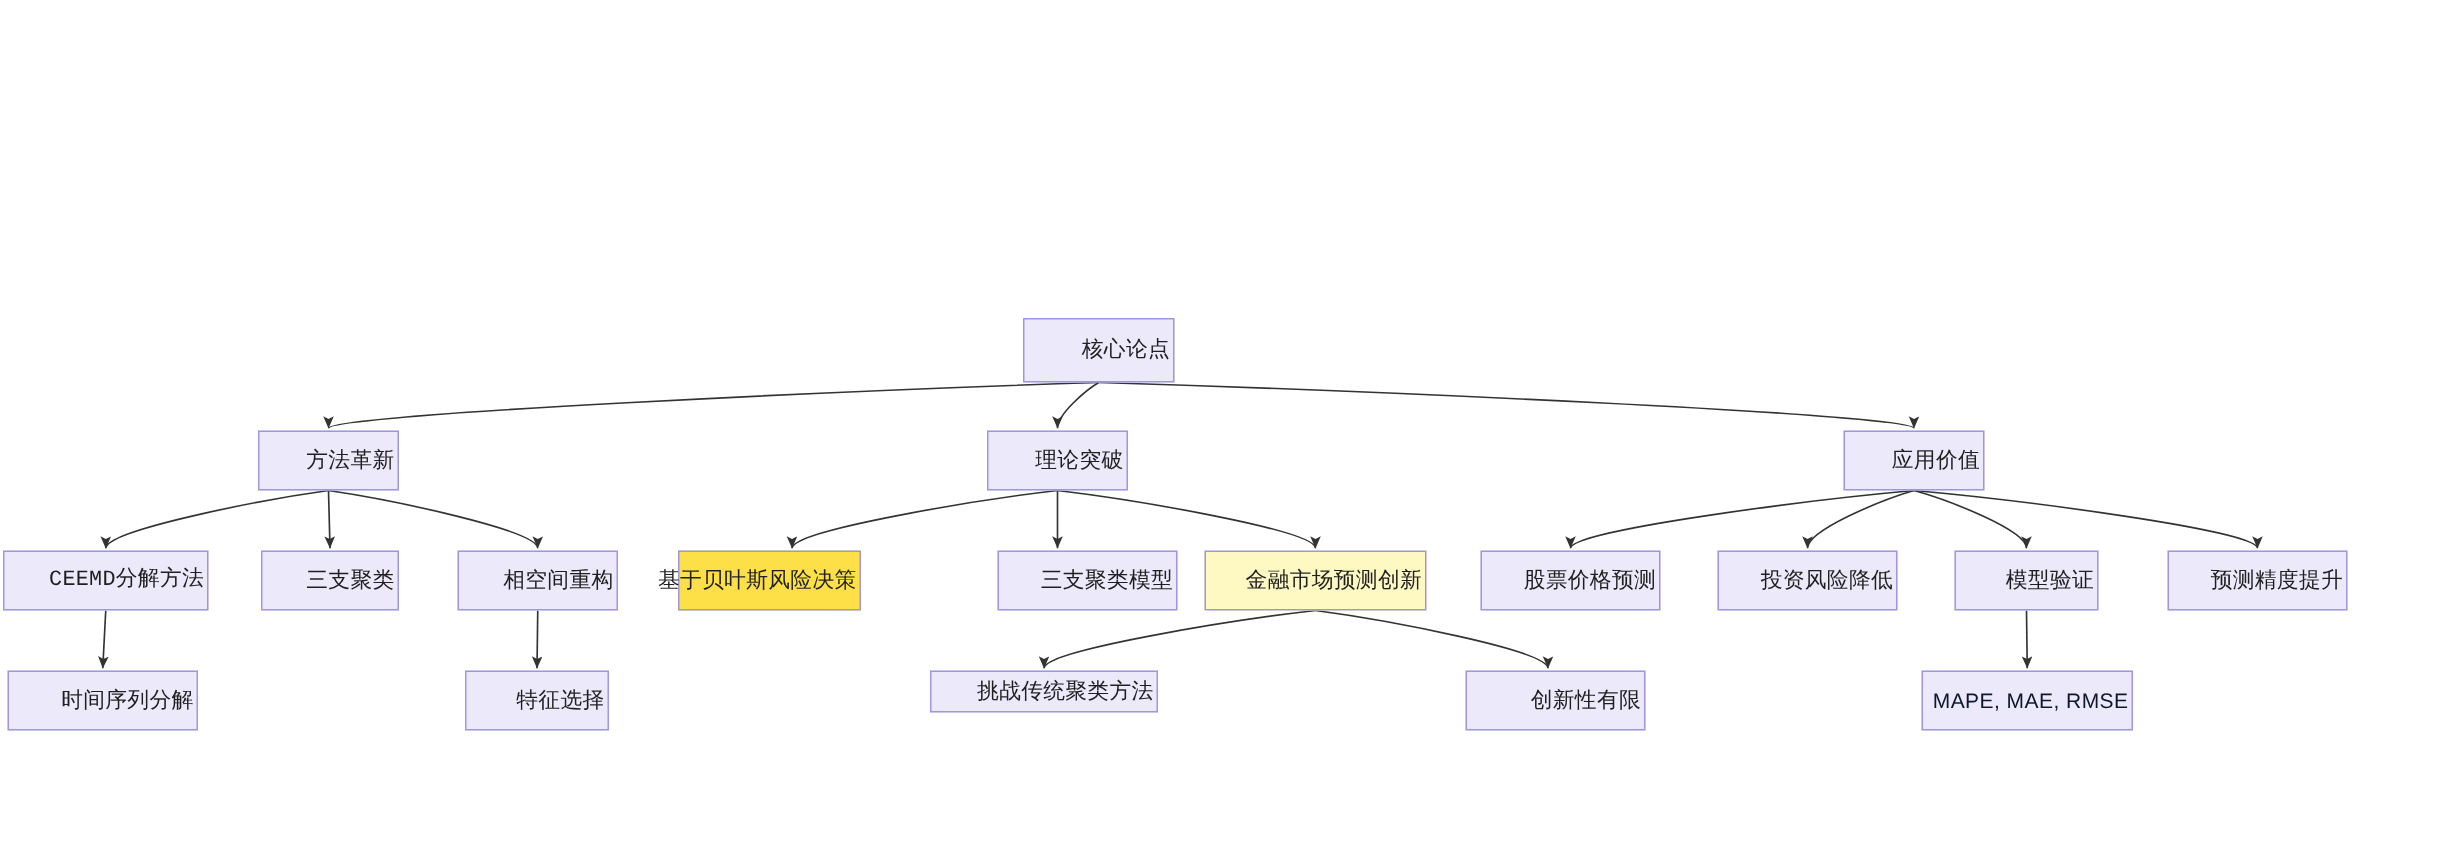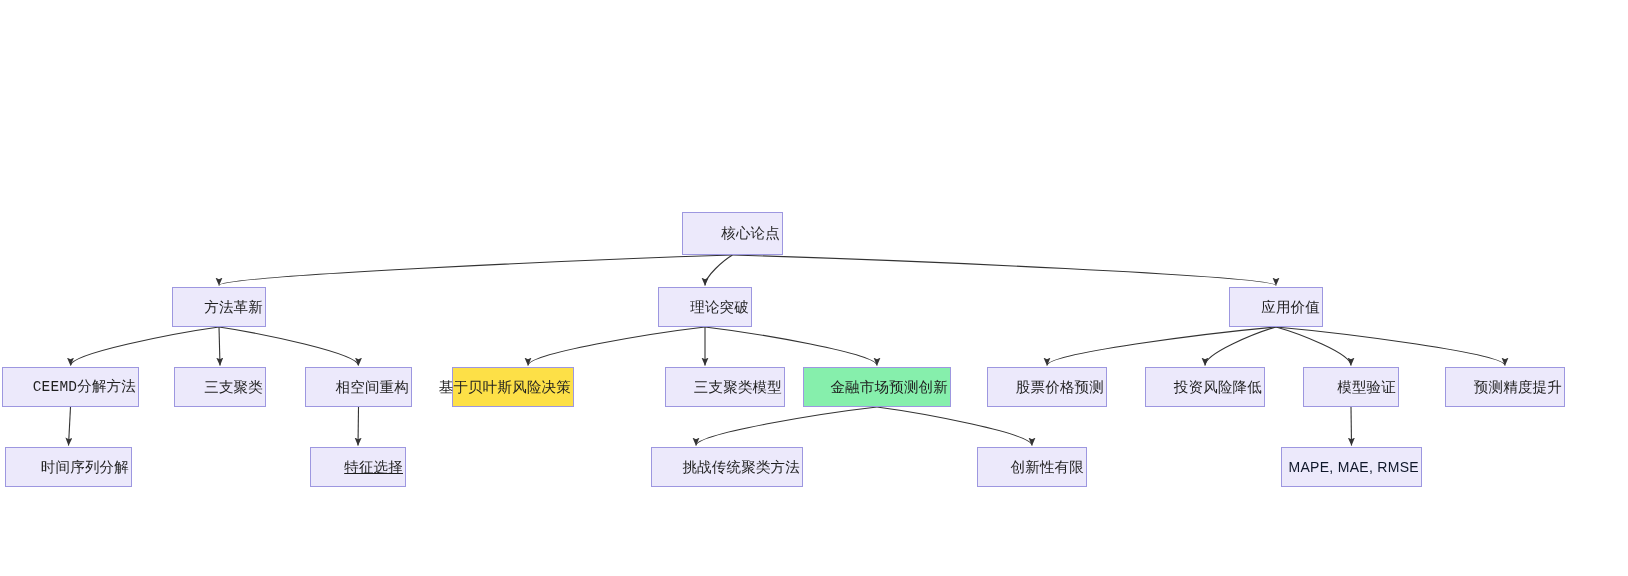--- a/index.html
+++ b/index.html
@@ -109,7 +109,7 @@
       <div class="node" style="left: 645px; top: 367px; width: 120px; height: 40px; background: rgb(236, 233, 251); border-color: rgb(157, 151, 224); color: rgb(31, 31, 31); margin-left: 20px;">
         <span class="node-label">三支聚类模型</span>
       </div>
-      <div class="node" style="left: 803px; top: 367px; width: 148px; height: 40px; background: #86efac; border-color: rgb(157, 151, 224); color: rgb(31, 31, 31); padding-left: 40px;">
+      <div class="node" style="left: 803px; top: 367px; width: 148px; height: 40px; background: #fef9c3; border-color: rgb(157, 151, 224); color: rgb(31, 31, 31); padding-left: 40px;">
         <span class="node-label">金融市场预测创新</span>
       </div>
       <div class="node" style="left: 987px; top: 367px; width: 120px; height: 40px; background: rgb(236, 233, 251); border-color: rgb(157, 151, 224); color: rgb(31, 31, 31);">

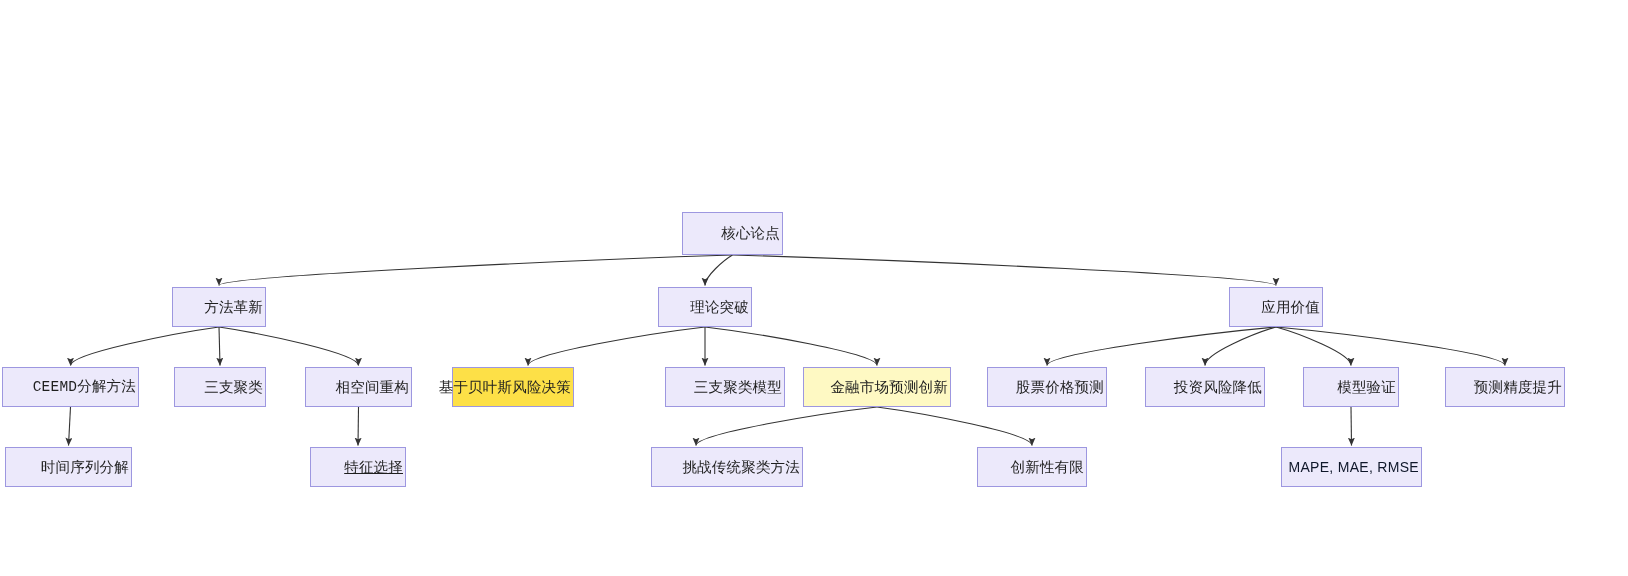--- a/index.html
+++ b/index.html
@@ -127,7 +127,7 @@
       <div class="node" style="left: 5px; top: 447px; width: 127px; height: 40px; background: rgb(236, 233, 251); border-color: rgb(157, 151, 224); color: rgb(31, 31, 31);">
         <span class="node-label">时间序列分解</span>
       </div>
-      <div class="node" style="left: 310px; top: 447px; width: 96px; height: 40px; background: rgb(236, 233, 251); border-color: rgb(157, 151, 224); color: rgb(31, 31, 31); text-decoration: underline;">
+      <div class="node" style="left: 310px; top: 447px; width: 96px; height: 40px; background: rgb(236, 233, 251); border-color: rgb(157, 151, 224); color: rgb(31, 31, 31);">
         <span class="node-label">特征选择</span>
       </div>
       <div class="node" style="left: 620px; top: 447px; width: 152px; height: 40px; background: rgb(236, 233, 251); border-color: rgb(157, 151, 224); color: rgb(31, 31, 31); margin-left: 31px;">

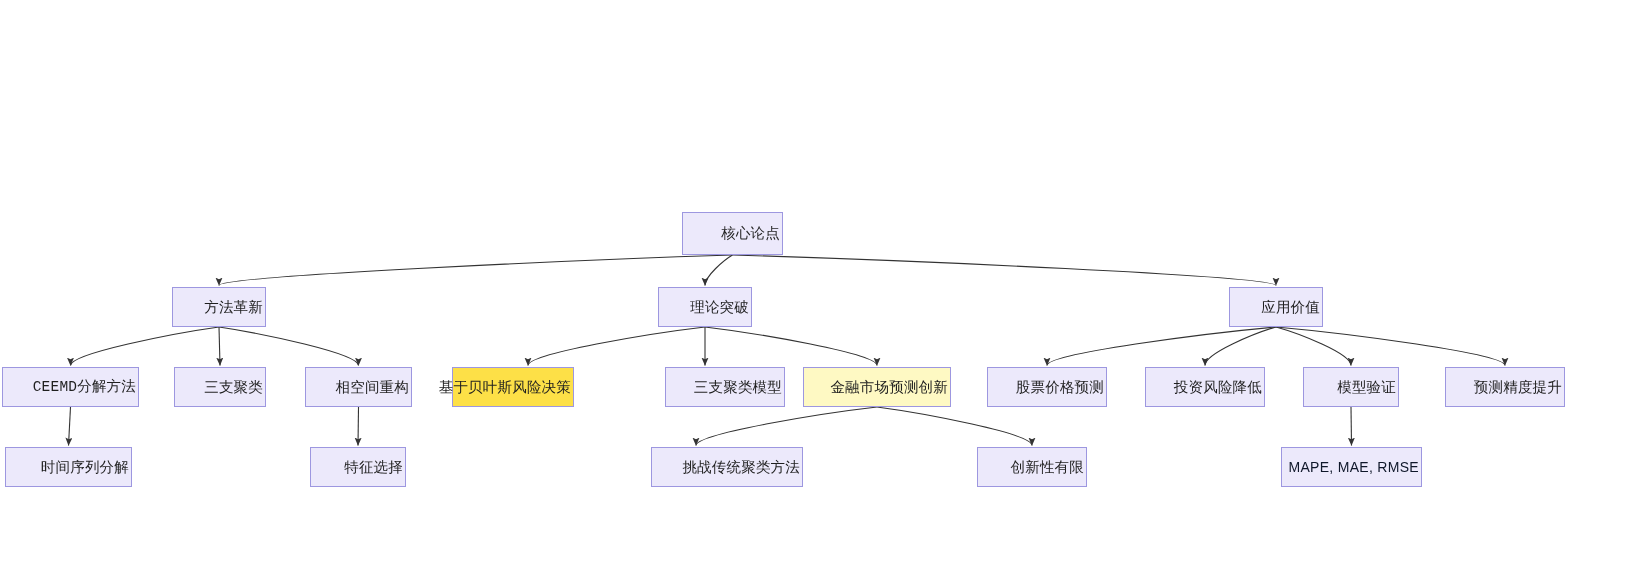--- a/index.html
+++ b/index.html
@@ -130,7 +130,7 @@
       <div class="node" style="left: 310px; top: 447px; width: 96px; height: 40px; background: rgb(236, 233, 251); border-color: rgb(157, 151, 224); color: rgb(31, 31, 31);">
         <span class="node-label">特征选择</span>
       </div>
-      <div class="node" style="left: 620px; top: 447px; width: 152px; height: 40px; background: rgb(236, 233, 251); border-color: rgb(157, 151, 224); color: rgb(31, 31, 31); margin-left: 31px;">
+      <div class="node" style="left: 620px; top: 447px; width: 152px; height: 28px; background: rgb(236, 233, 251); border-color: rgb(157, 151, 224); color: rgb(31, 31, 31);">
         <span class="node-label">挑战传统聚类方法</span>
       </div>
       <div class="node" style="left: 977px; top: 447px; width: 110px; height: 40px; background: rgb(236, 233, 251); border-color: rgb(157, 151, 224); color: rgb(31, 31, 31);">

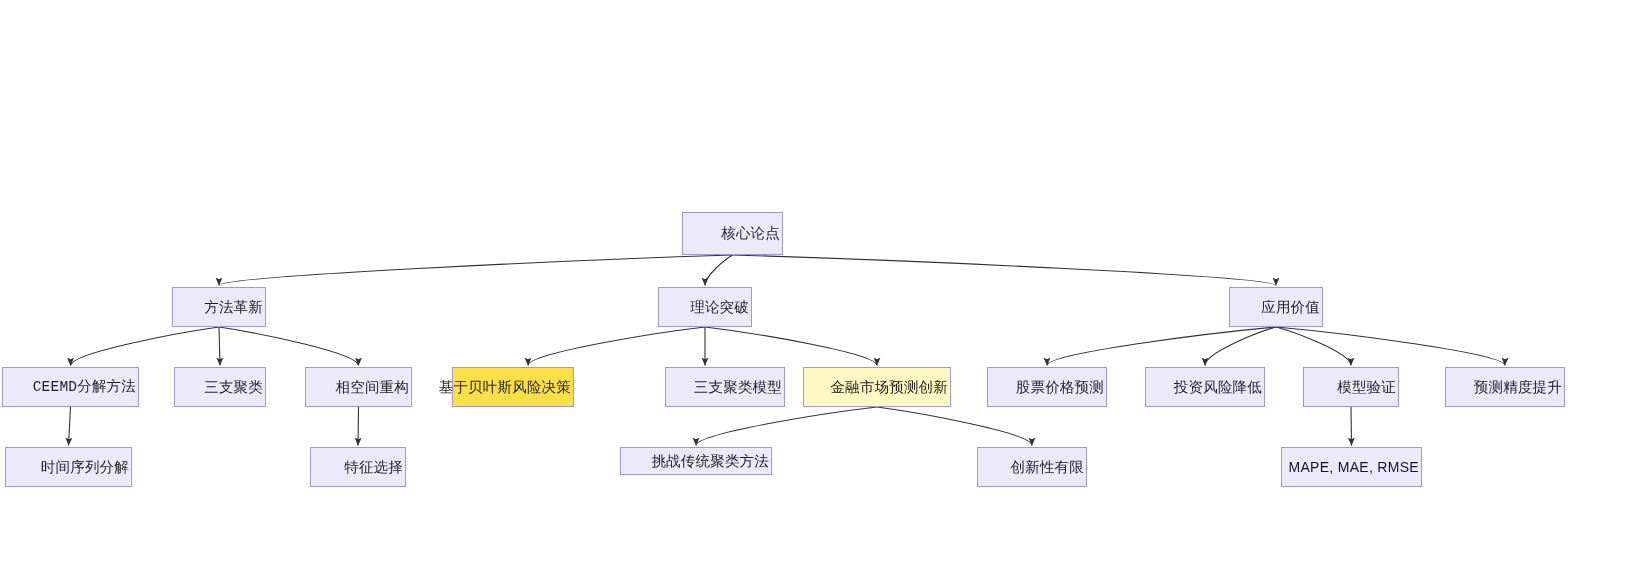--- a/index.html
+++ b/index.html
@@ -133,7 +133,7 @@
       <div class="node" style="left: 620px; top: 447px; width: 152px; height: 28px; background: rgb(236, 233, 251); border-color: rgb(157, 151, 224); color: rgb(31, 31, 31);">
         <span class="node-label">挑战传统聚类方法</span>
       </div>
-      <div class="node" style="left: 977px; top: 447px; width: 110px; height: 40px; background: rgb(236, 233, 251); border-color: rgb(157, 151, 224); color: rgb(31, 31, 31);">
+      <div class="node" style="left: 977px; top: 447px; width: 120px; height: 40px; background: rgb(236, 233, 251); border-color: rgb(157, 151, 224); color: rgb(31, 31, 31);">
         <span class="node-label">创新性有限</span>
       </div>
       <div class="node latin" style="left: 1281px; top: 447px; width: 141px; height: 40px; background: rgb(236, 233, 251); border-color: rgb(157, 151, 224); color: #0f172a;">

